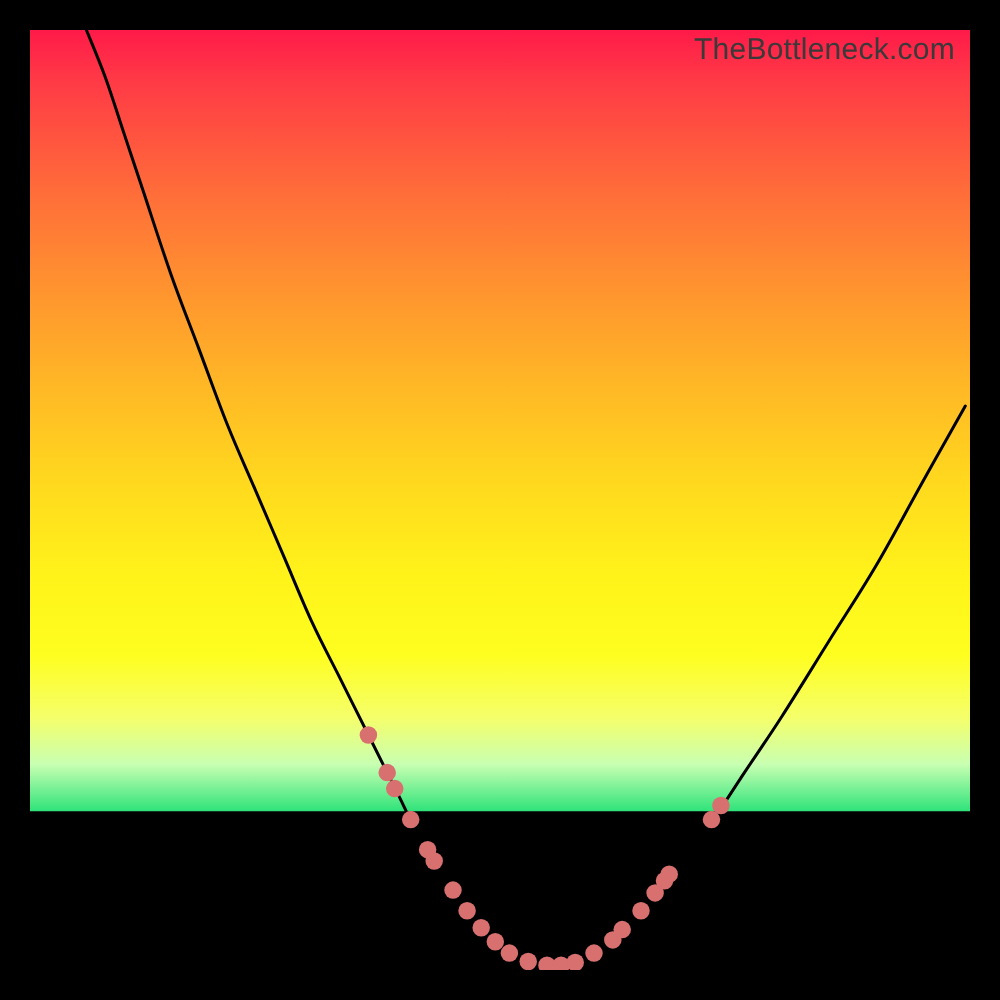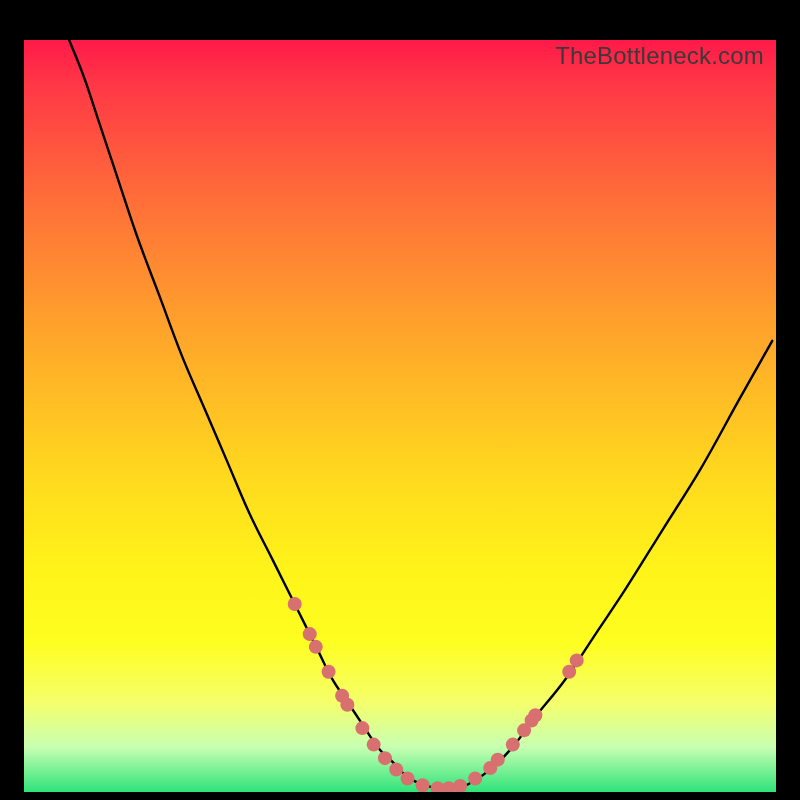--- a/index.html
+++ b/index.html
@@ -14,9 +14,9 @@
   .frame {
     position: absolute;
     left: 24px;
-    top: 40px;
+    top: 24px;
     width: 752px;
-    height: 752px;
+    height: 625px;
     background: linear-gradient(to bottom,
       #ff1a49 0%,
       #ff3846 6%,

